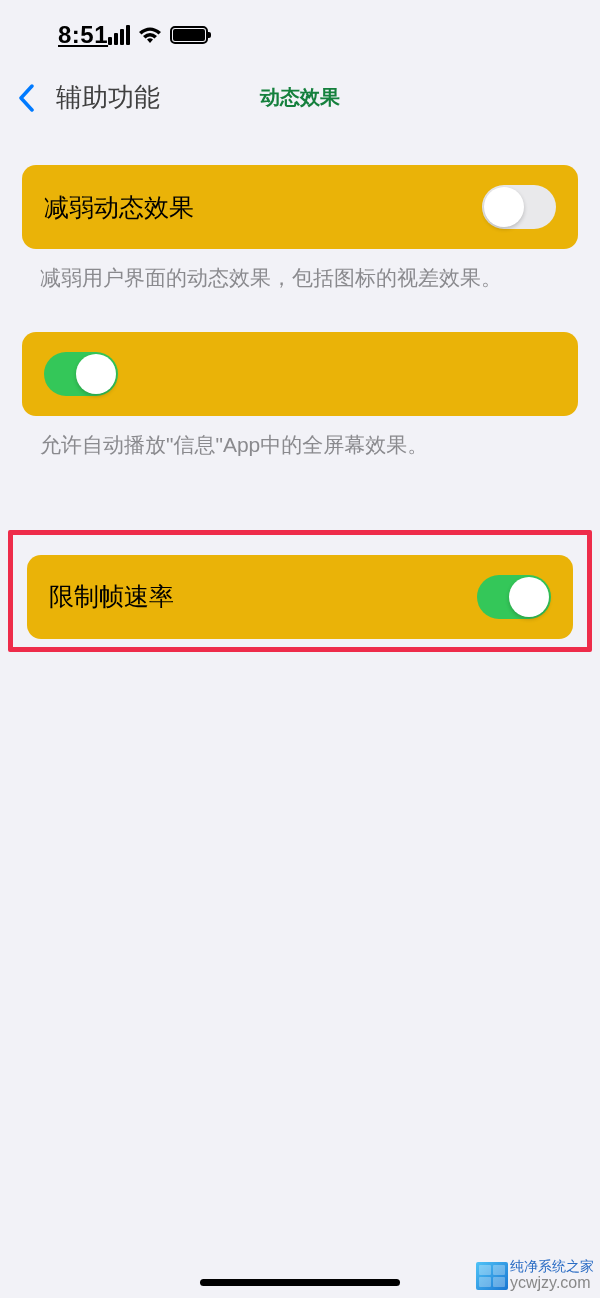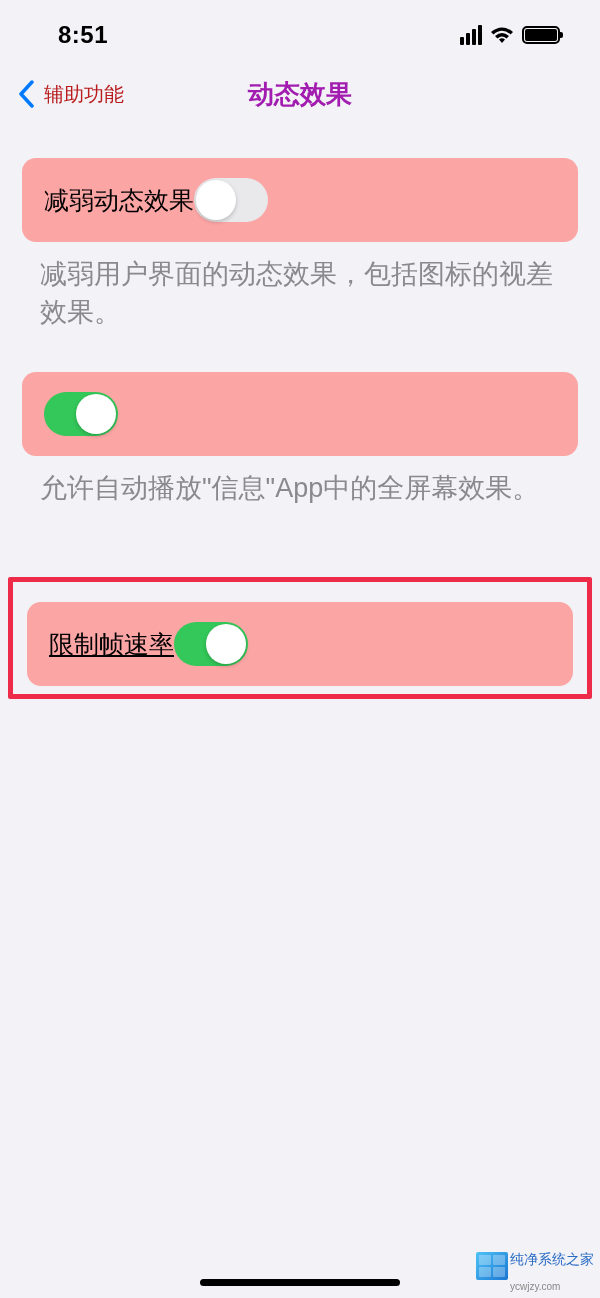--- a/index.html
+++ b/index.html
@@ -18,10 +18,11 @@
     }
     .status-bar {
       display: flex;
-      justify-content: space-between;
+      justify-content: flex-start;
       align-items: center;
       padding: 18px 40px 8px 58px;
       height: 60px;
+      text-decoration: underline;
     }
     .status-time {
       font-size: 24px;

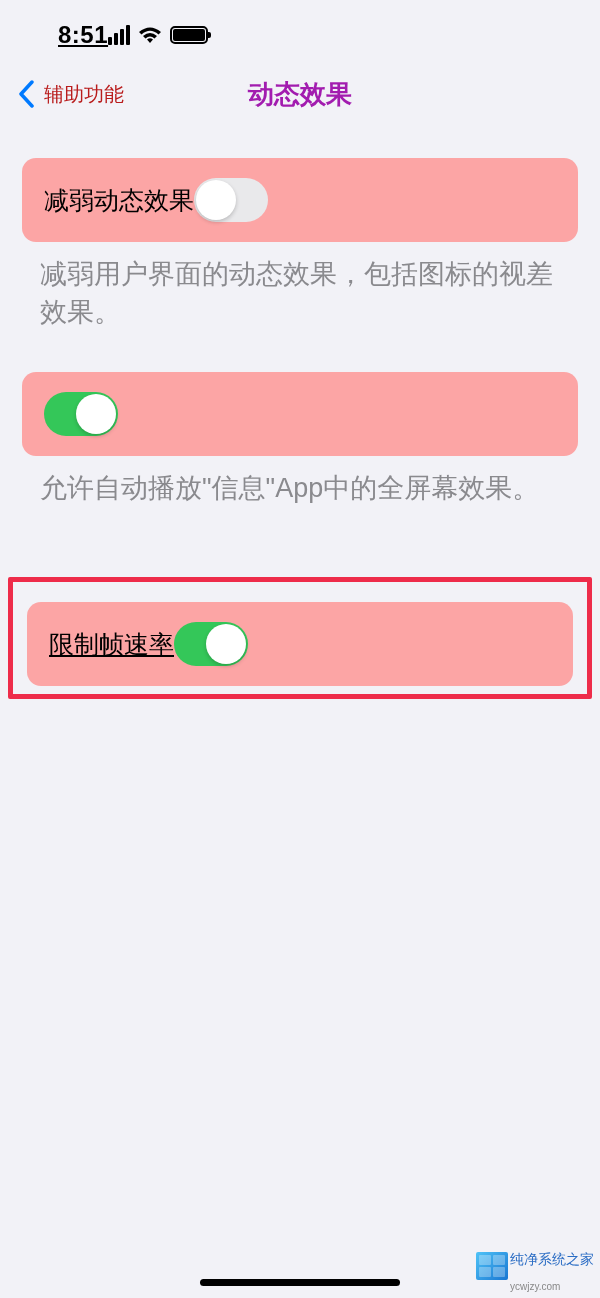--- a/index.html
+++ b/index.html
@@ -84,9 +84,9 @@
     .back-button {
       display: flex;
       align-items: center;
-      color: #b91c1c;
-      font-size: 20px;
-      gap: 10px;
+      color: #404040;
+      font-size: 26px;
+      gap: 22px;
     }
     .chevron-left {
       width: 16px;

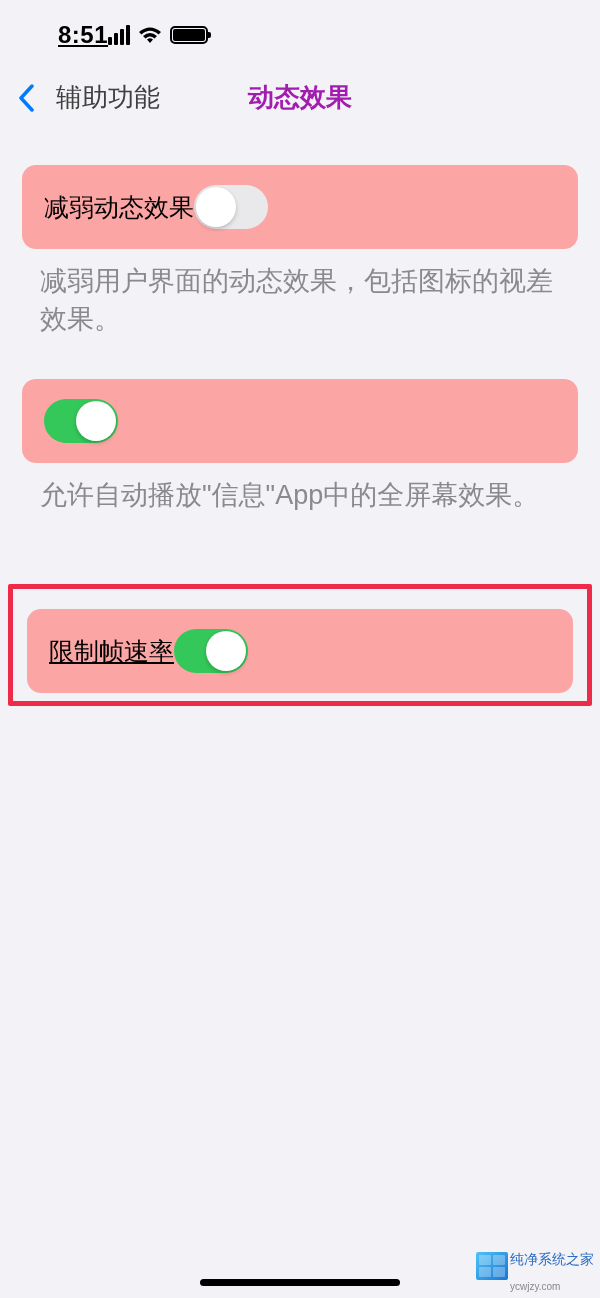--- a/index.html
+++ b/index.html
@@ -96,9 +96,9 @@
       position: absolute;
       left: 50%;
       transform: translateX(-50%);
-      font-size: 26px;
+      font-size: 20px;
       font-weight: 600;
-      color: #a21caf;
+      color: #15803d;
     }
     .content {
       padding: 22px 0 0 0;

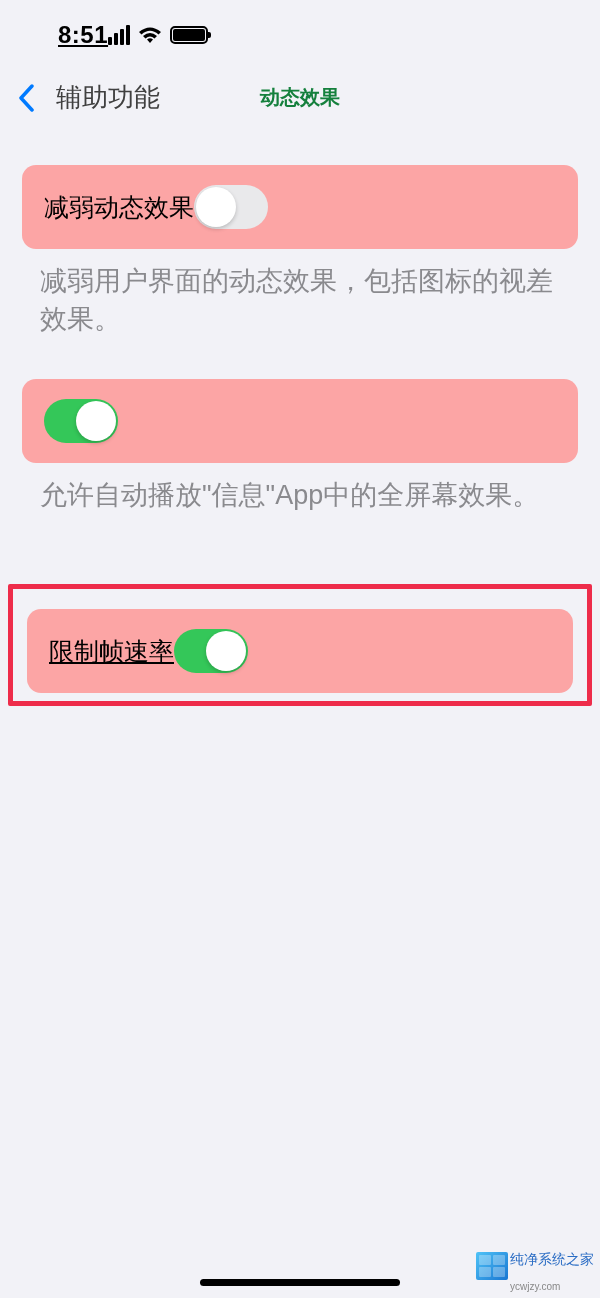--- a/index.html
+++ b/index.html
@@ -104,11 +104,12 @@
       padding: 22px 0 0 0;
     }
     .setting-row {
-      background: #fca5a5;
+      background: #eab308;
       margin: 0 22px;
       border-radius: 14px;
       padding: 20px 22px;
       display: flex;
+      justify-content: space-between;
       align-items: center;
     }
     .setting-label {

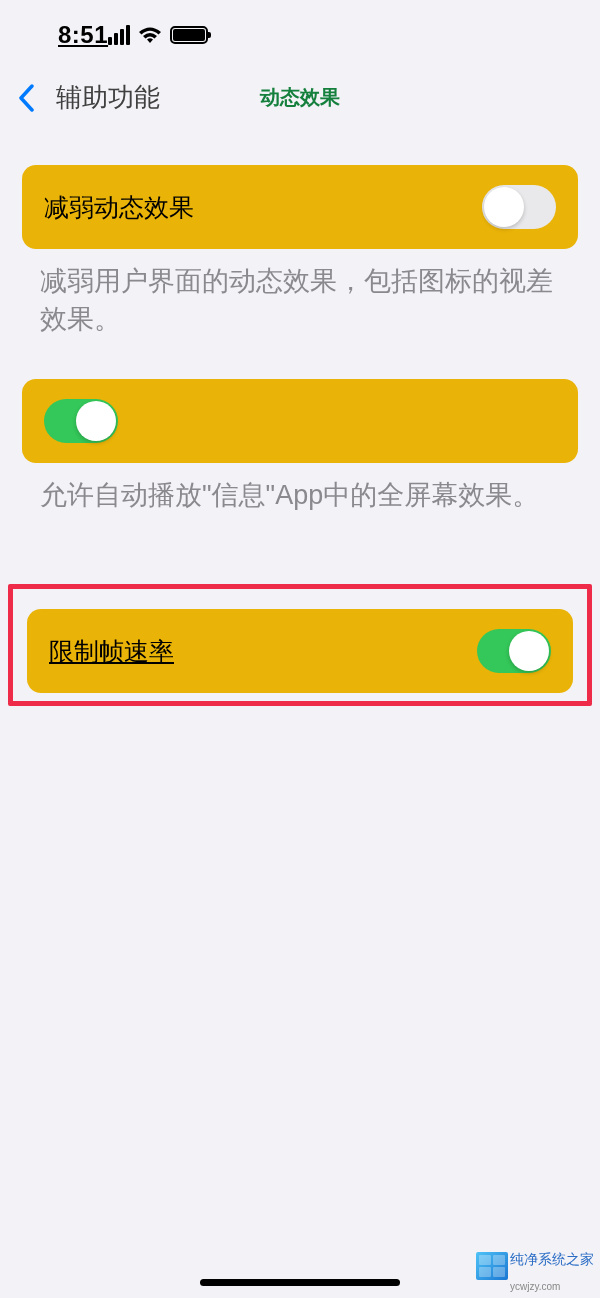--- a/index.html
+++ b/index.html
@@ -118,7 +118,7 @@
     }
     .setting-footer {
       padding: 14px 40px 24px 40px;
-      font-size: 27px;
+      font-size: 21px;
       color: #8a8a8e;
       line-height: 1.4;
     }

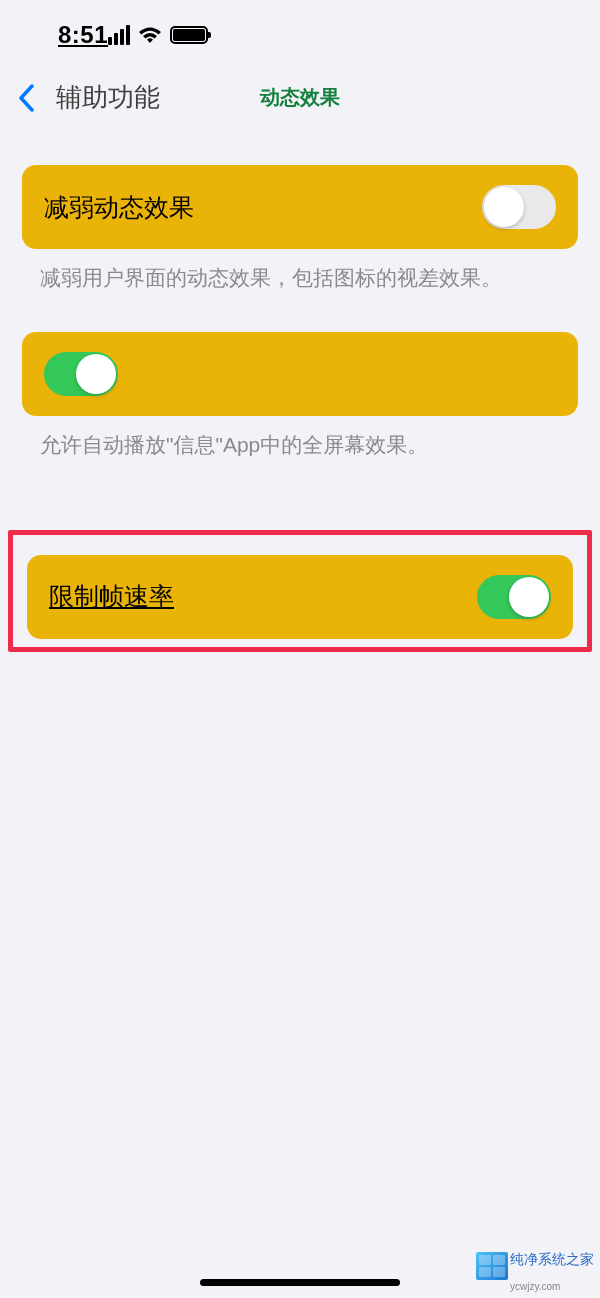--- a/index.html
+++ b/index.html
@@ -155,7 +155,6 @@
       margin: 0 8px;
       padding: 20px 0 8px 0;
       border-radius: 2px;
-      text-decoration: underline;
     }
     .highlight-box .setting-row {
       margin: 0 14px;

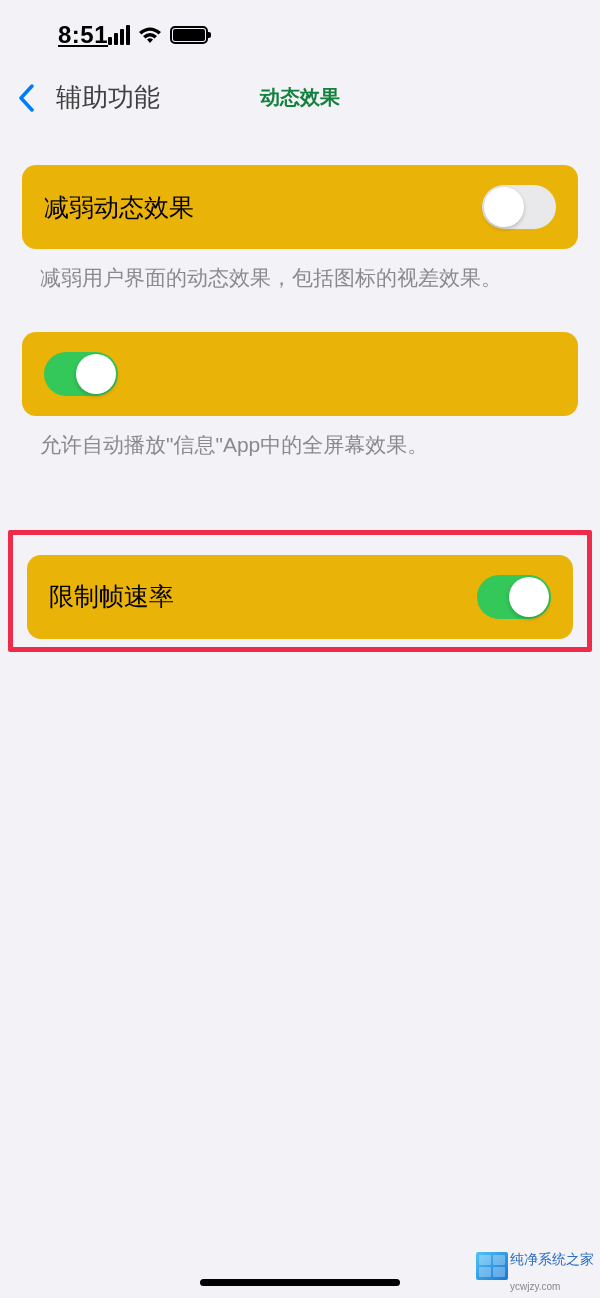--- a/index.html
+++ b/index.html
@@ -180,6 +180,7 @@
       bottom: 6px;
       right: 6px;
       display: flex;
+      align-items: center;
       gap: 2px;
       font-size: 14px;
       color: #2a6cc4;

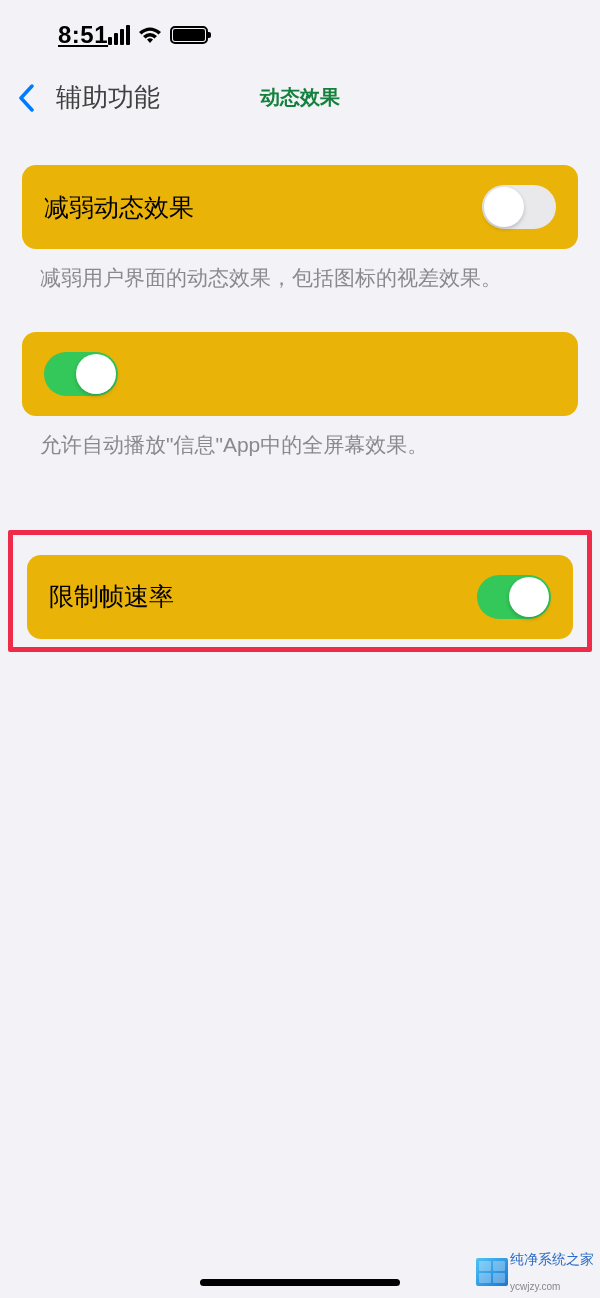--- a/index.html
+++ b/index.html
@@ -206,9 +206,8 @@
       line-height: 1.1;
     }
     .watermark-url {
-      font-size: 10px;
+      font-size: 16px;
       color: #888;
-      margin-top: 14px;
     }
   </style>
 </head>

